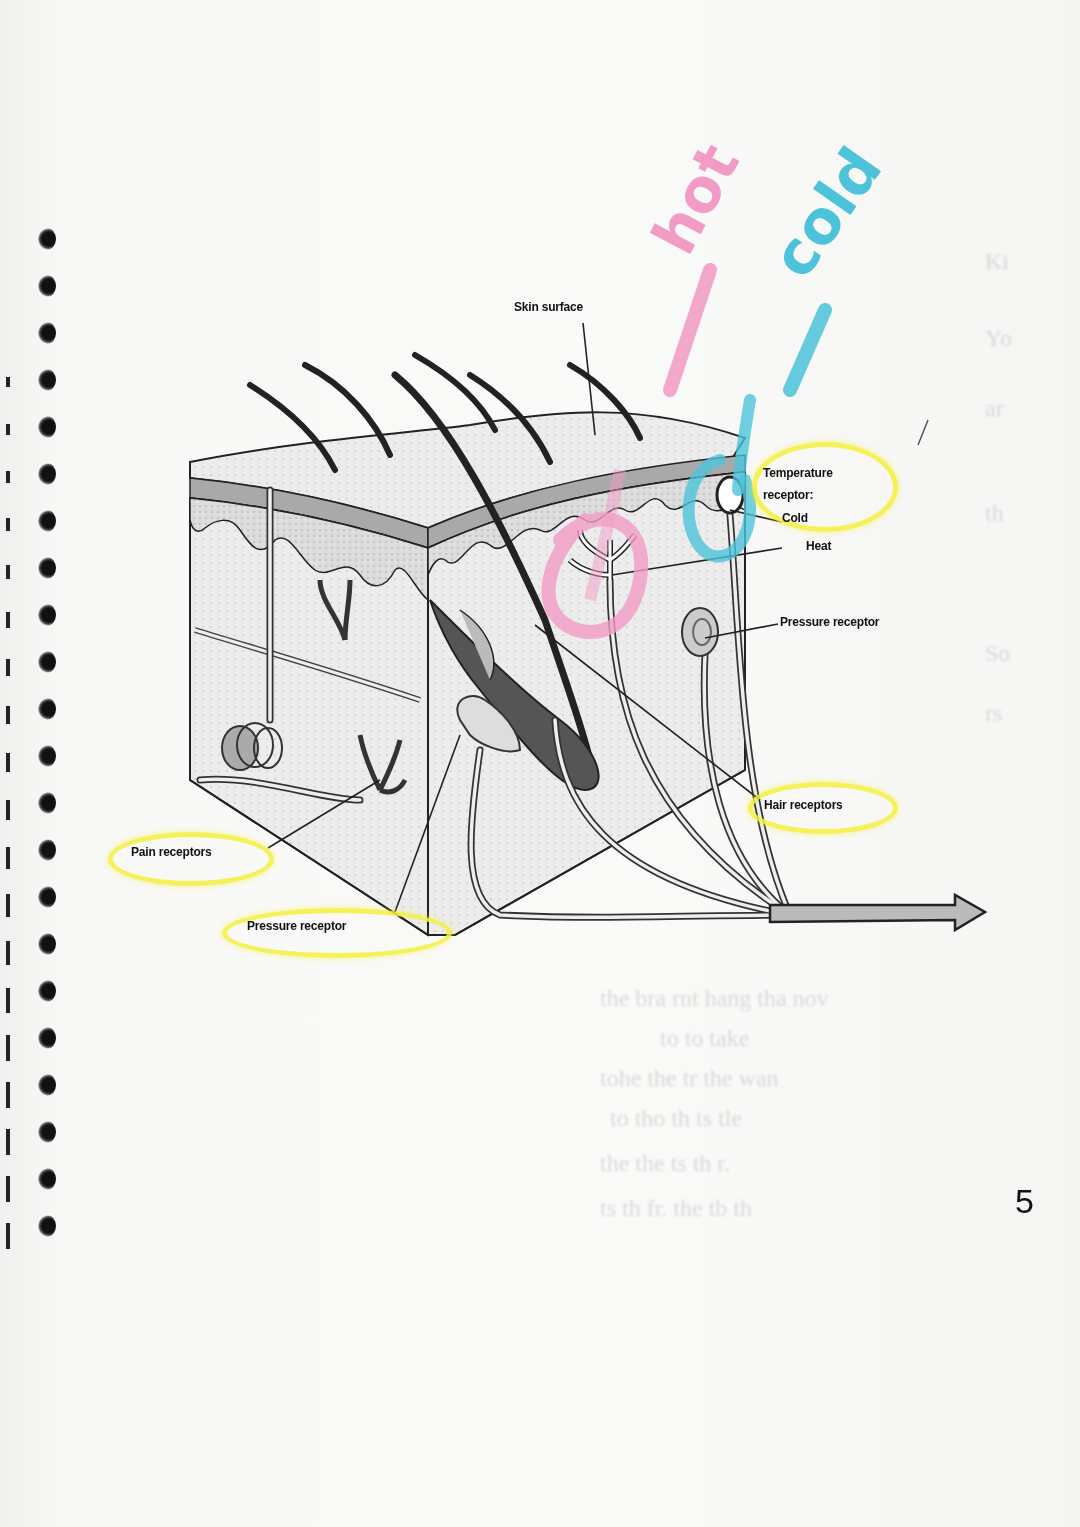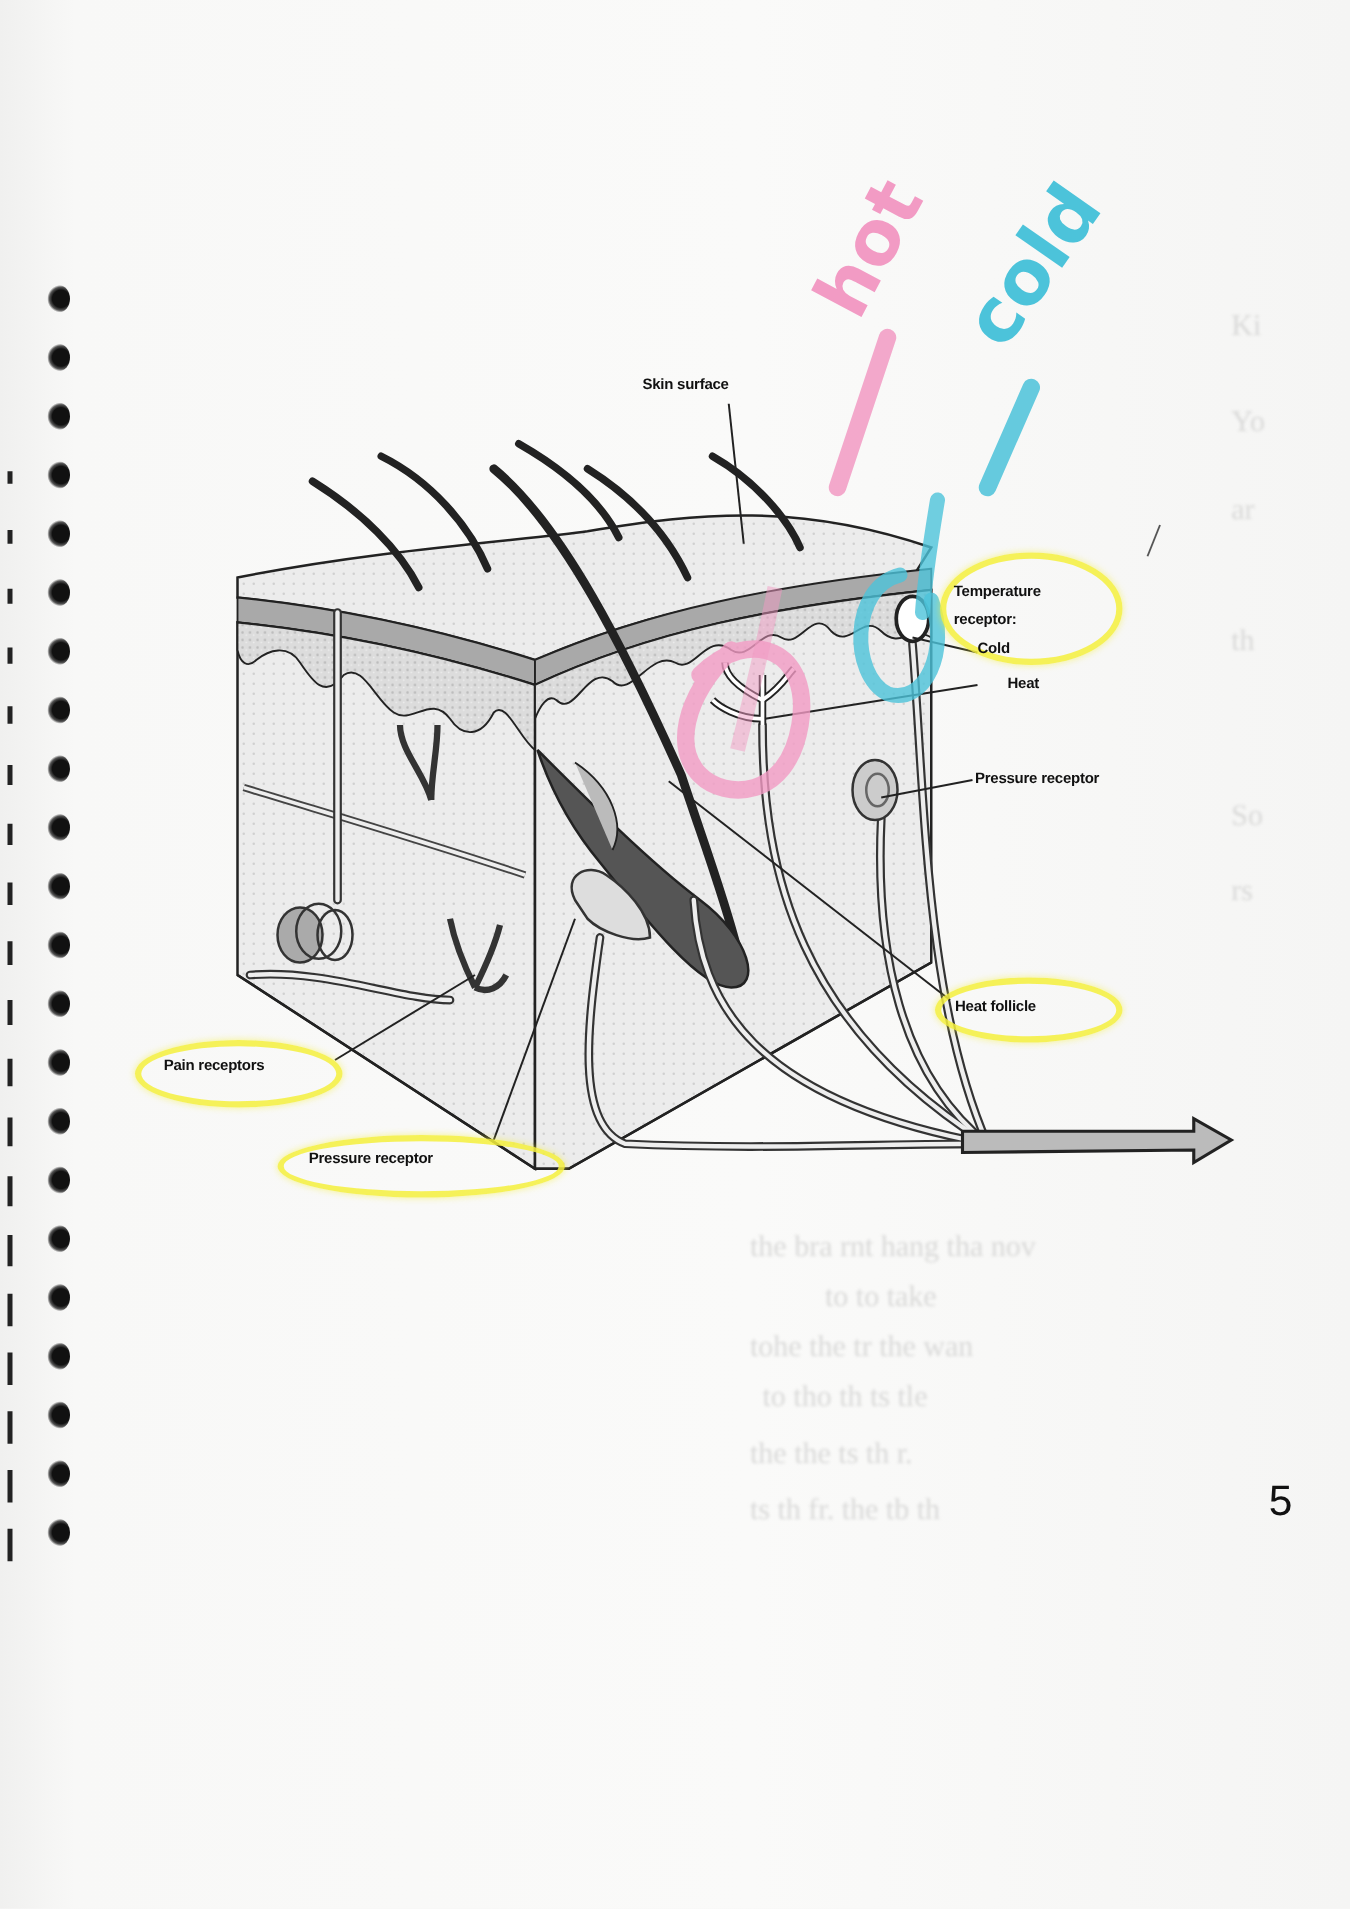--- a/index.html
+++ b/index.html
@@ -219,7 +219,7 @@
   <div class="lbl" style="left:782px;top:511px;">Cold</div>
   <div class="lbl" style="left:782px;top:539px;margin-left:24px;">Heat</div>
   <div class="lbl" style="left:780px;top:615px;">Pressure receptor</div>
-  <div class="lbl" style="left:764px;top:798px;">Heat follicle</div>
+  <div class="lbl" style="left:764px;top:798px;">Hair receptors</div>
   <div class="lbl" style="left:131px;top:845px;">Pain receptors</div>
   <div class="lbl" style="left:247px;top:919px;">Pressure receptor</div>
 

